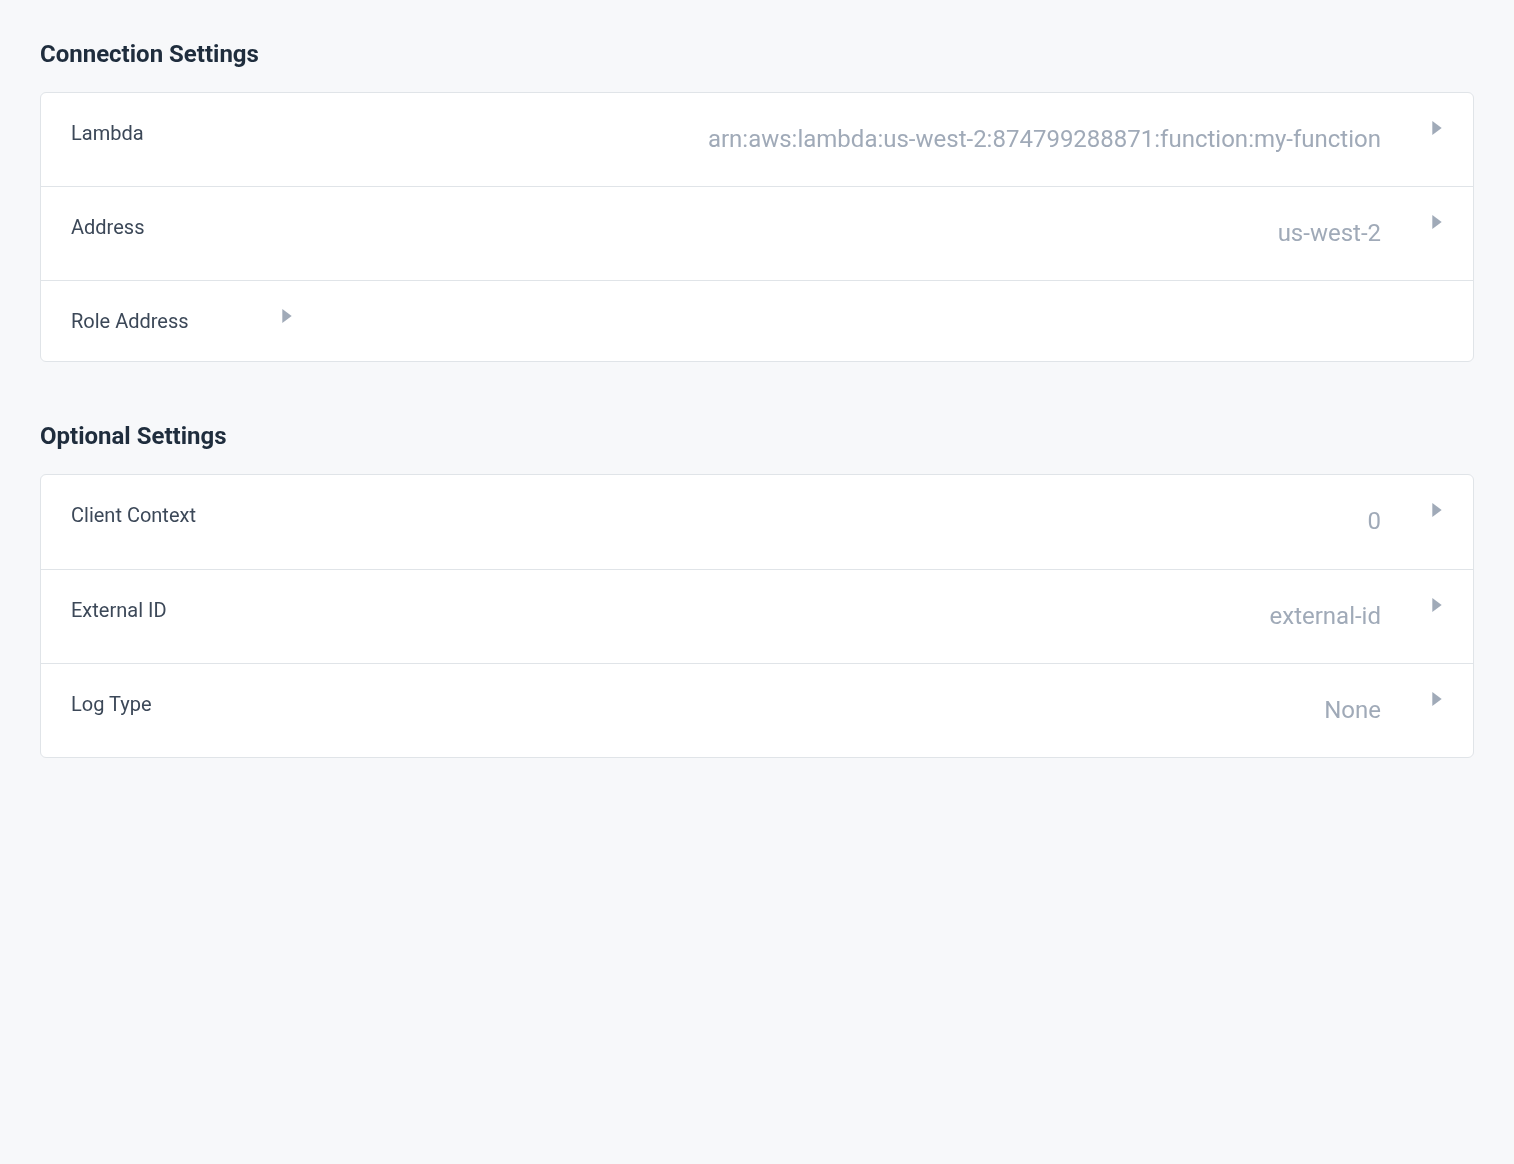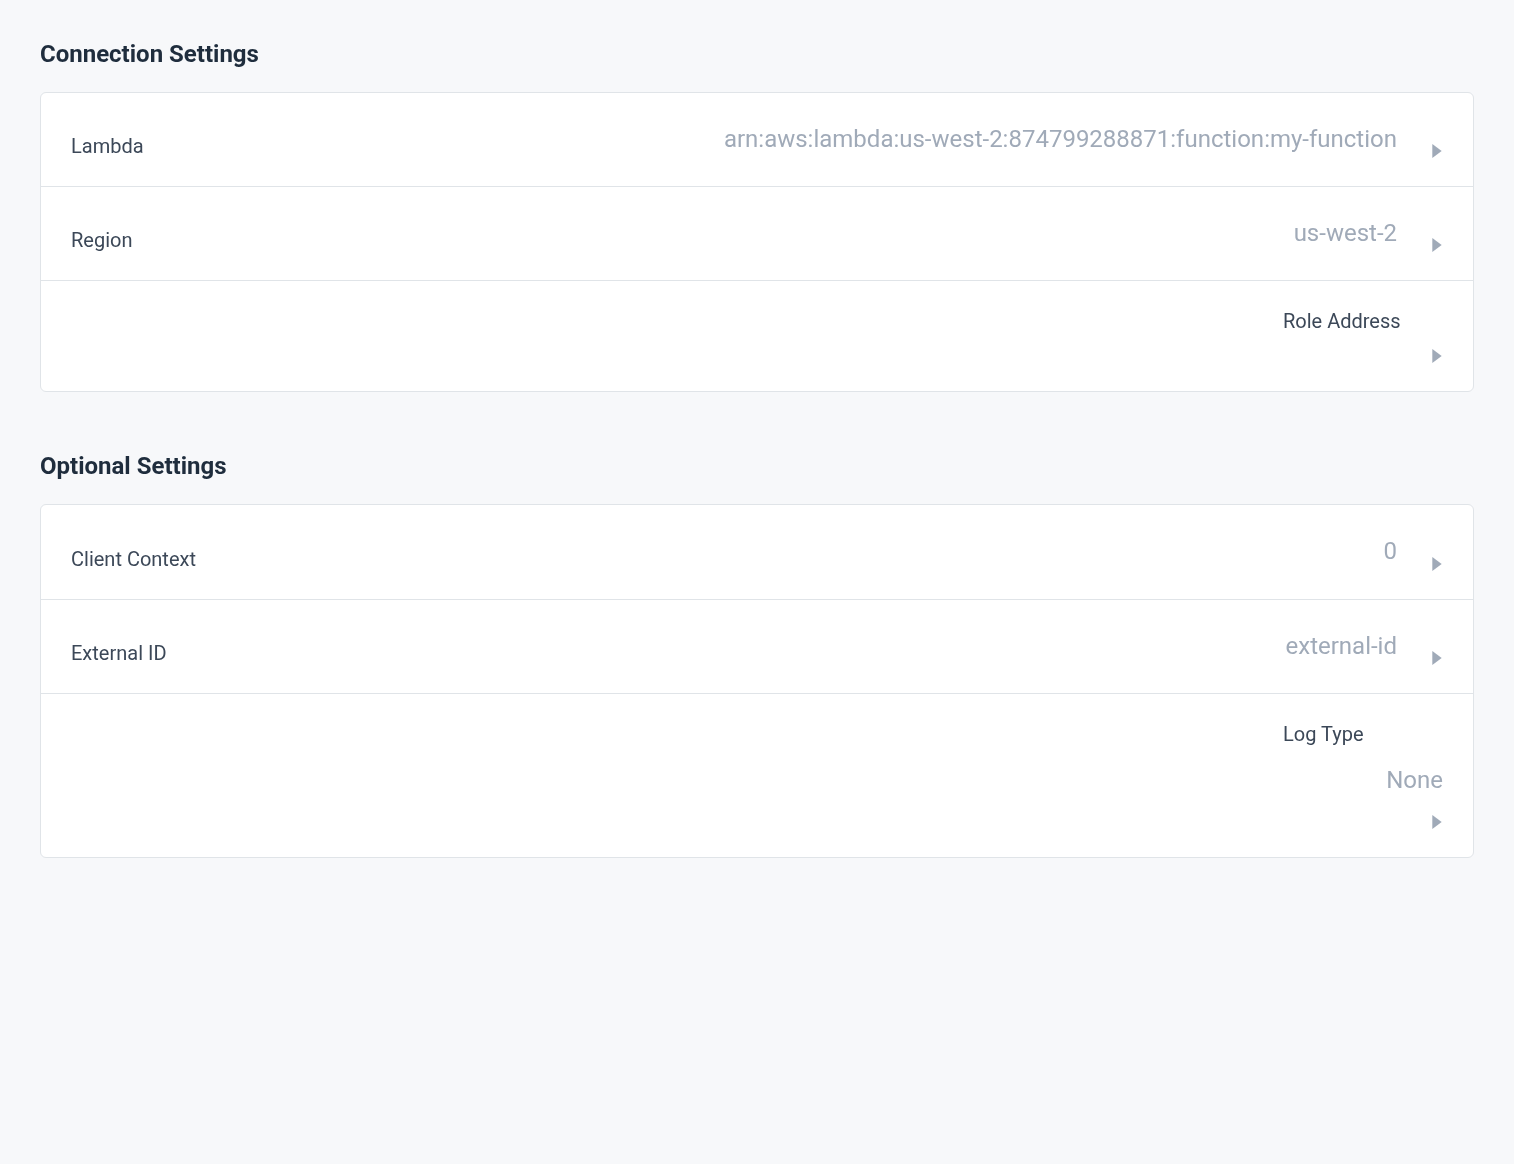--- a/index.html
+++ b/index.html
@@ -30,11 +30,11 @@
     }
     .settings-row {
       display: flex;
-      align-items: flex-end;
+      align-items: flex-start;
       padding: 28px 30px;
       border-bottom: 1px solid #e0e4e8;
       cursor: pointer;
-      gap: 16px;
+      gap: 32px;
     }
     .settings-row:last-child {
       border-bottom: none;

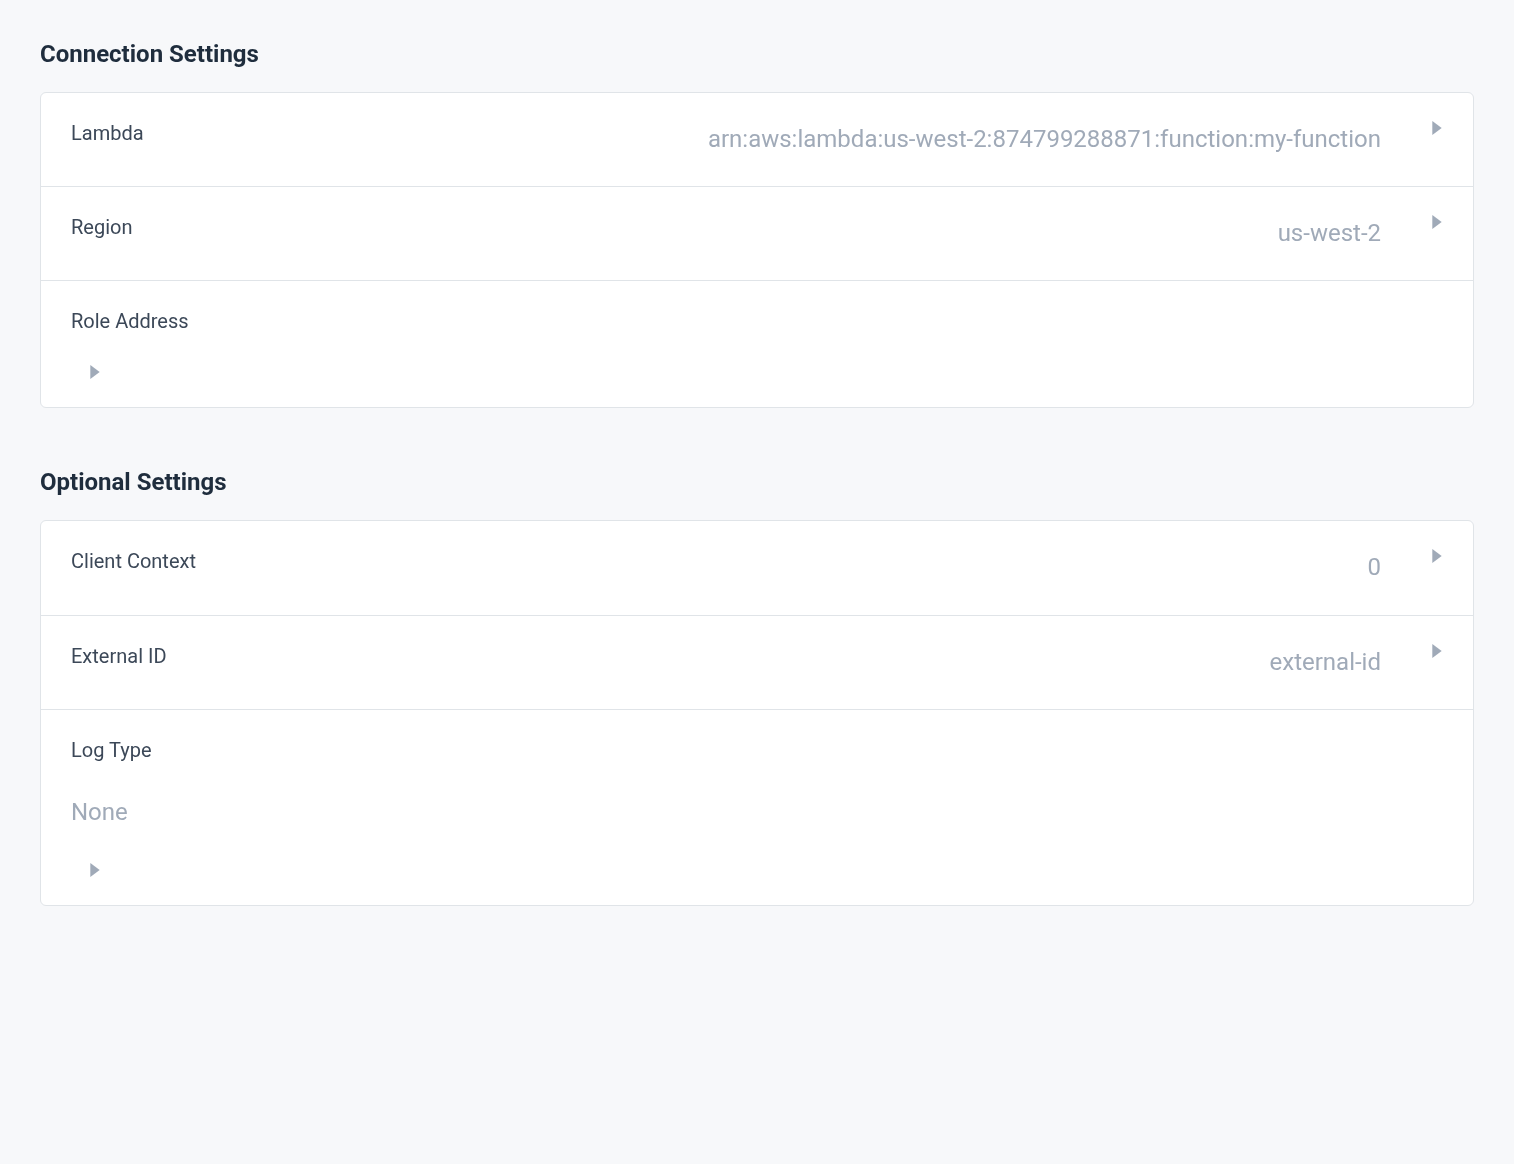--- a/index.html
+++ b/index.html
@@ -88,7 +88,7 @@
     </div>
 
     <div class="settings-row">
-      <div class="row-label">Region</div>
+      <div class="row-label">Address</div>
       <div class="row-value">us-west-2</div>
       <div class="chevron">
         <svg viewBox="0 0 8 12">

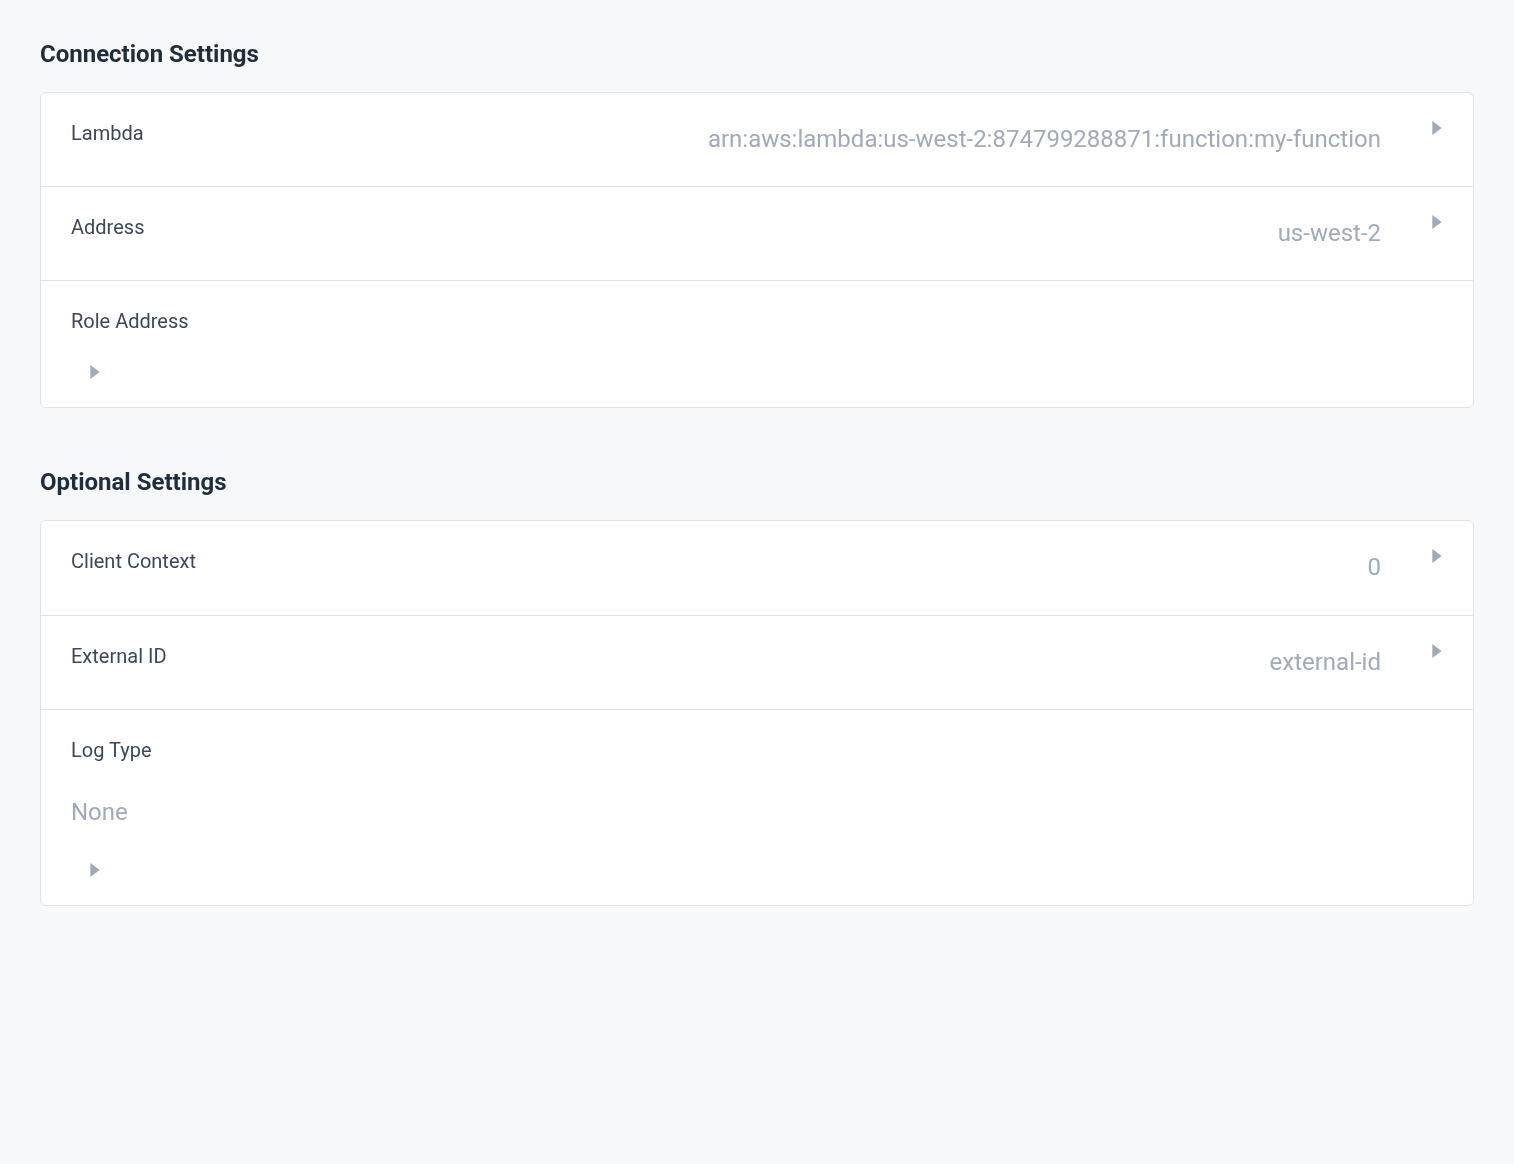--- a/index.html
+++ b/index.html
@@ -38,7 +38,6 @@
     }
     .settings-row:last-child {
       border-bottom: none;
-      flex-direction: column;
     }
     .row-label {
       font-size: 20px;

